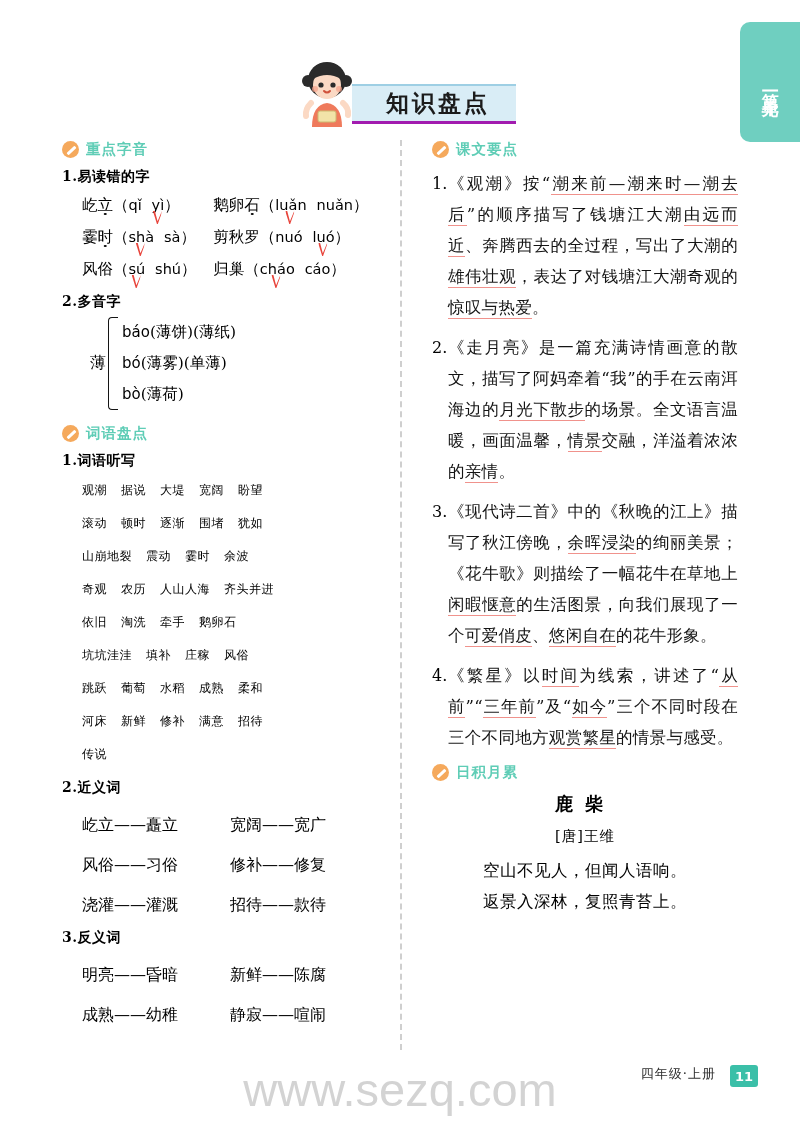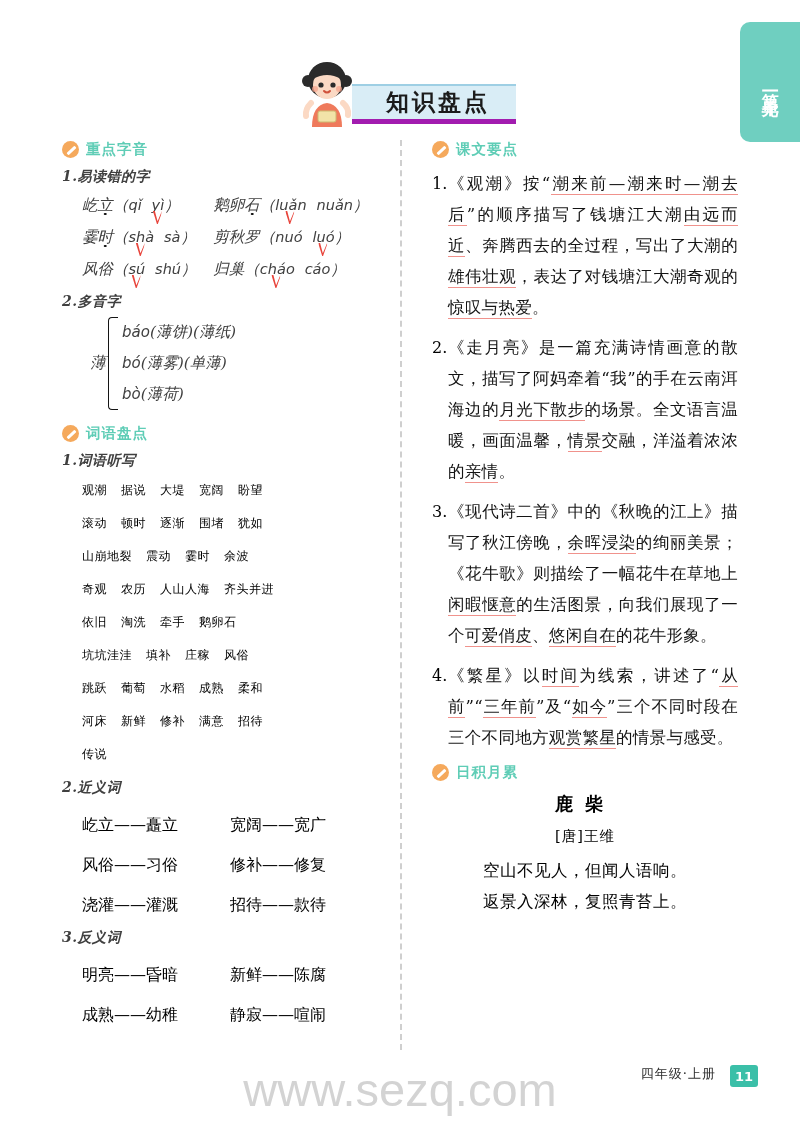--- a/index.html
+++ b/index.html
@@ -41,7 +41,7 @@
     height:40px;
     background:#d9edf6;
     border-top:2px solid #9ecfe4;
-    border-bottom:5px solid #a21caf;
+    border-bottom:3px solid #a21caf;
     display:flex; align-items:center;
     padding:0 26px 0 34px;
     margin-bottom:3px;

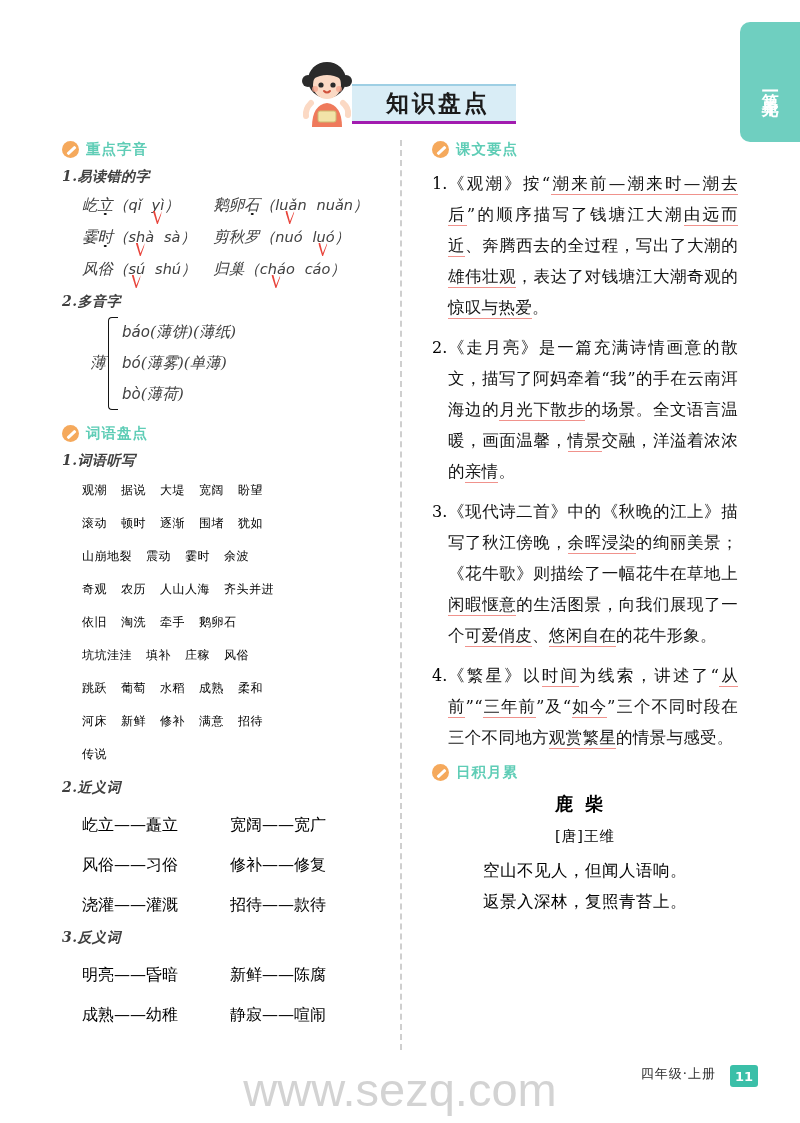--- a/index.html
+++ b/index.html
@@ -104,8 +104,7 @@
   
   .cn {
     font-family:"DejaVu Serif","Liberation Serif",serif;
-    color:#404040;
-    font-style:italic;
+    color:#000000;
   }
 
   

